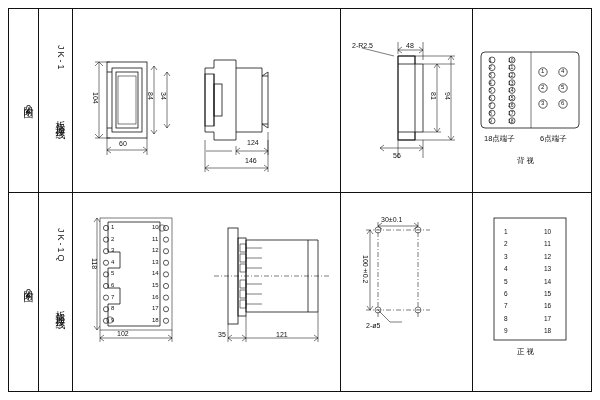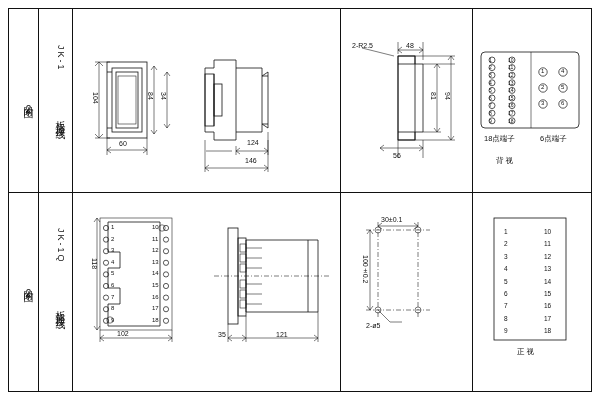--- a/index.html
+++ b/index.html
@@ -56,7 +56,7 @@
 
   <div class="lbl cn" style="left:484px;top:134px;">18点端子</div>
   <div class="lbl cn" style="left:540px;top:134px;">6点端子</div>
-  <div class="lbl cn" style="left:496px;top:156px;">背 视</div>
+  <div class="lbl cn" style="left:517px;top:156px;">背 视</div>
 
   <div class="dim" style="left:91px;top:258px;writing-mode:vertical-rl;text-orientation:mixed;">118</div>
   <div class="dim" style="left:117px;top:330px;">102</div>

